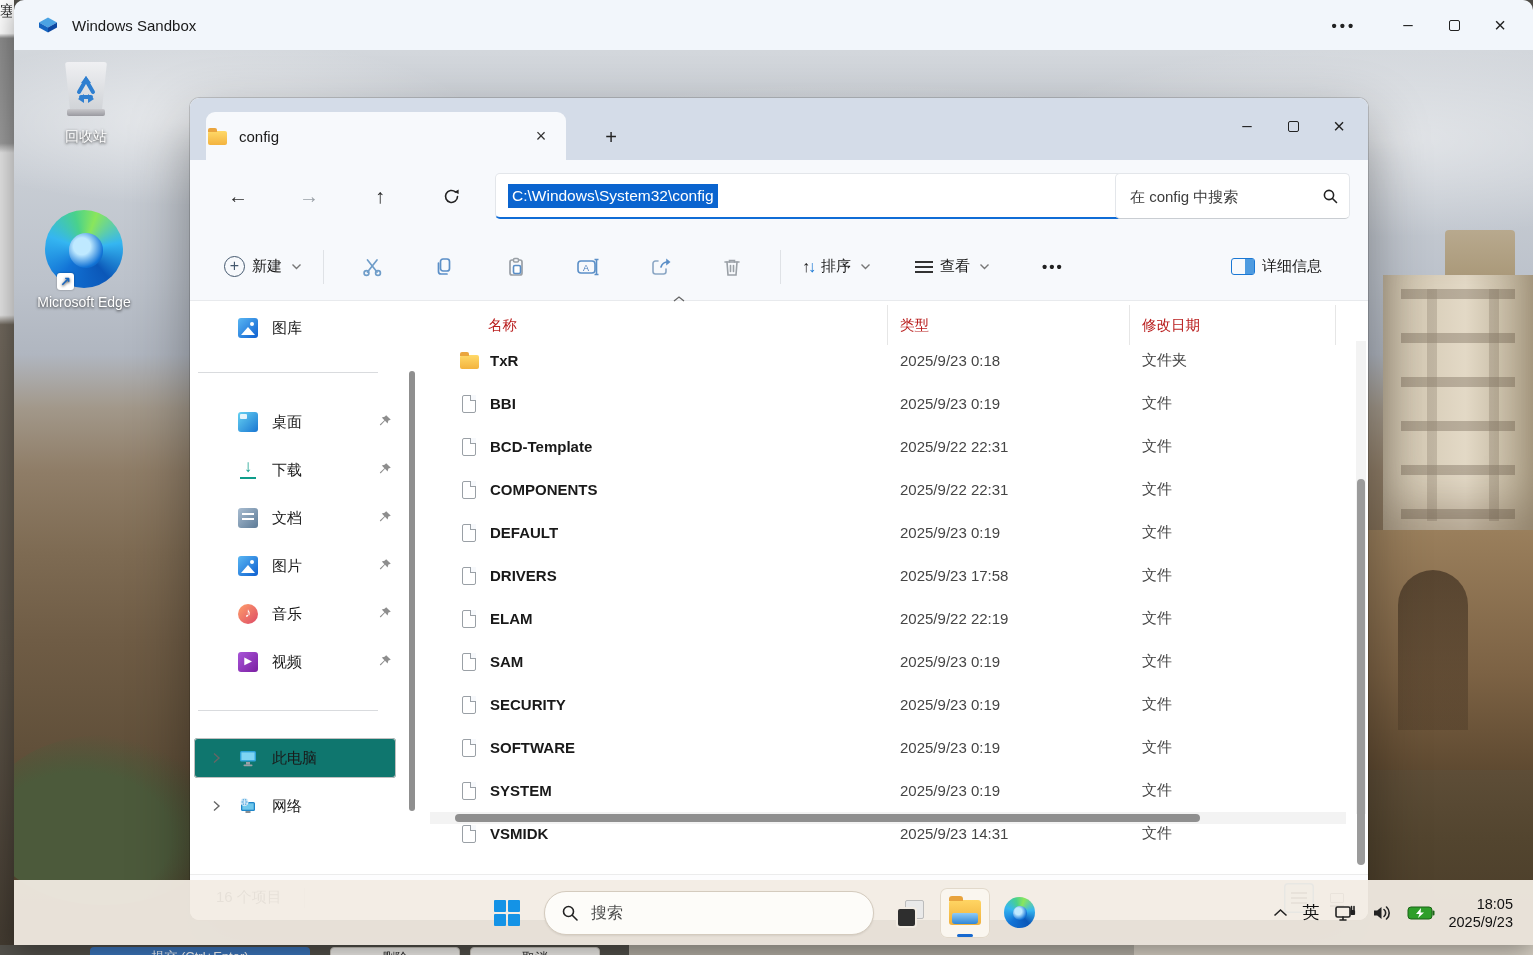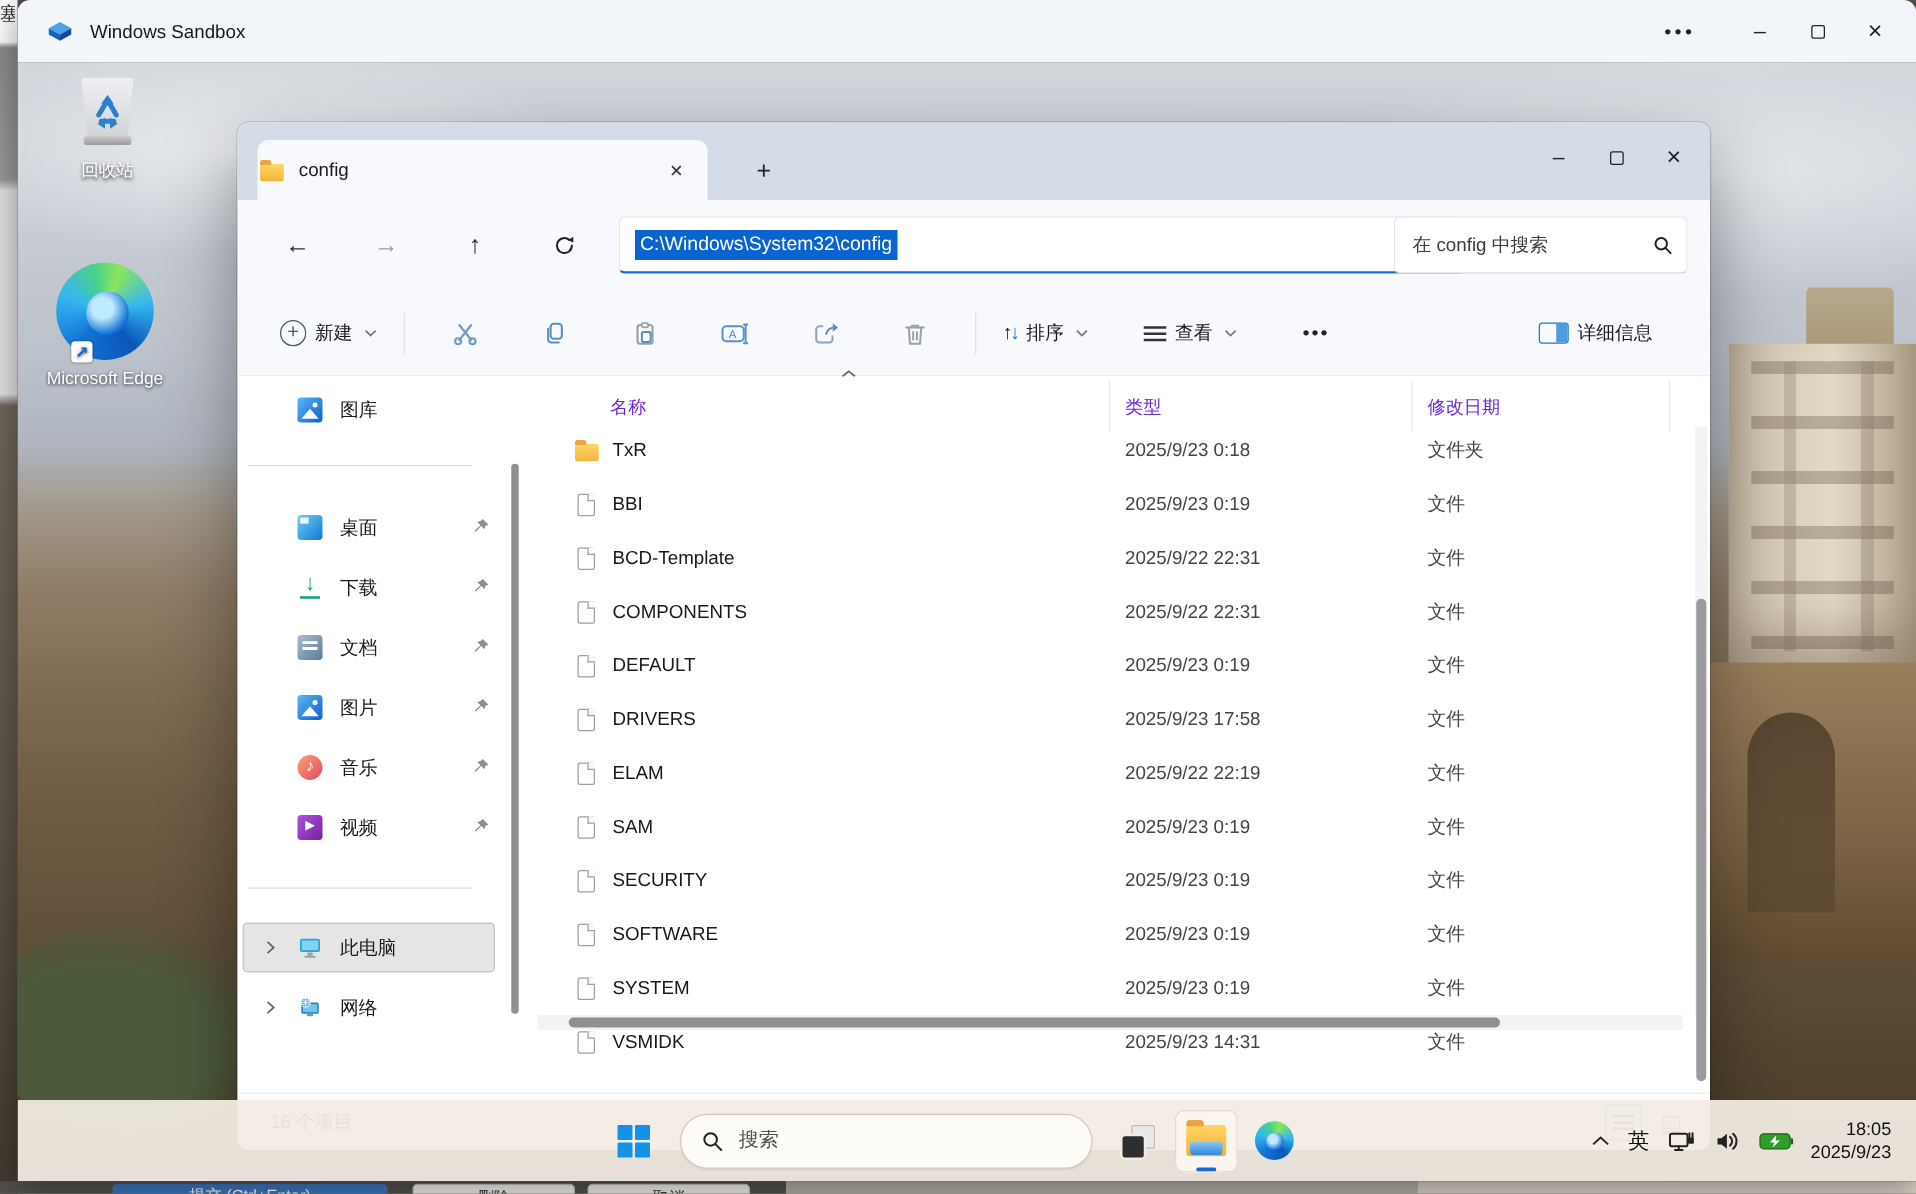--- a/index.html
+++ b/index.html
@@ -126,7 +126,7 @@
   .listarea { position:absolute; left:240px; top:203px; right:0; bottom:46px; background:#fff; }
   .cols { display:grid; grid-template-columns:458px 242px 206px 1fr; }
   .lheader { position:absolute; left:0; top:4px; right:22px; height:40px; }
-  .lheader .hc { font-size:14.5px; color:#6d28d9; display:flex; align-items:center; padding-left:58px; border-right:1px solid #e6e6e6; }
+  .lheader .hc { font-size:14.5px; color:#b91c1c; display:flex; align-items:center; padding-left:58px; border-right:1px solid #e6e6e6; }
   .lheader .hc.date, .lheader .hc.type { padding-left:12px; }
   .sort-caret { position:absolute; left:242px; top:-6px; }
   .rows { position:absolute; left:0; top:38px; right:22px; }

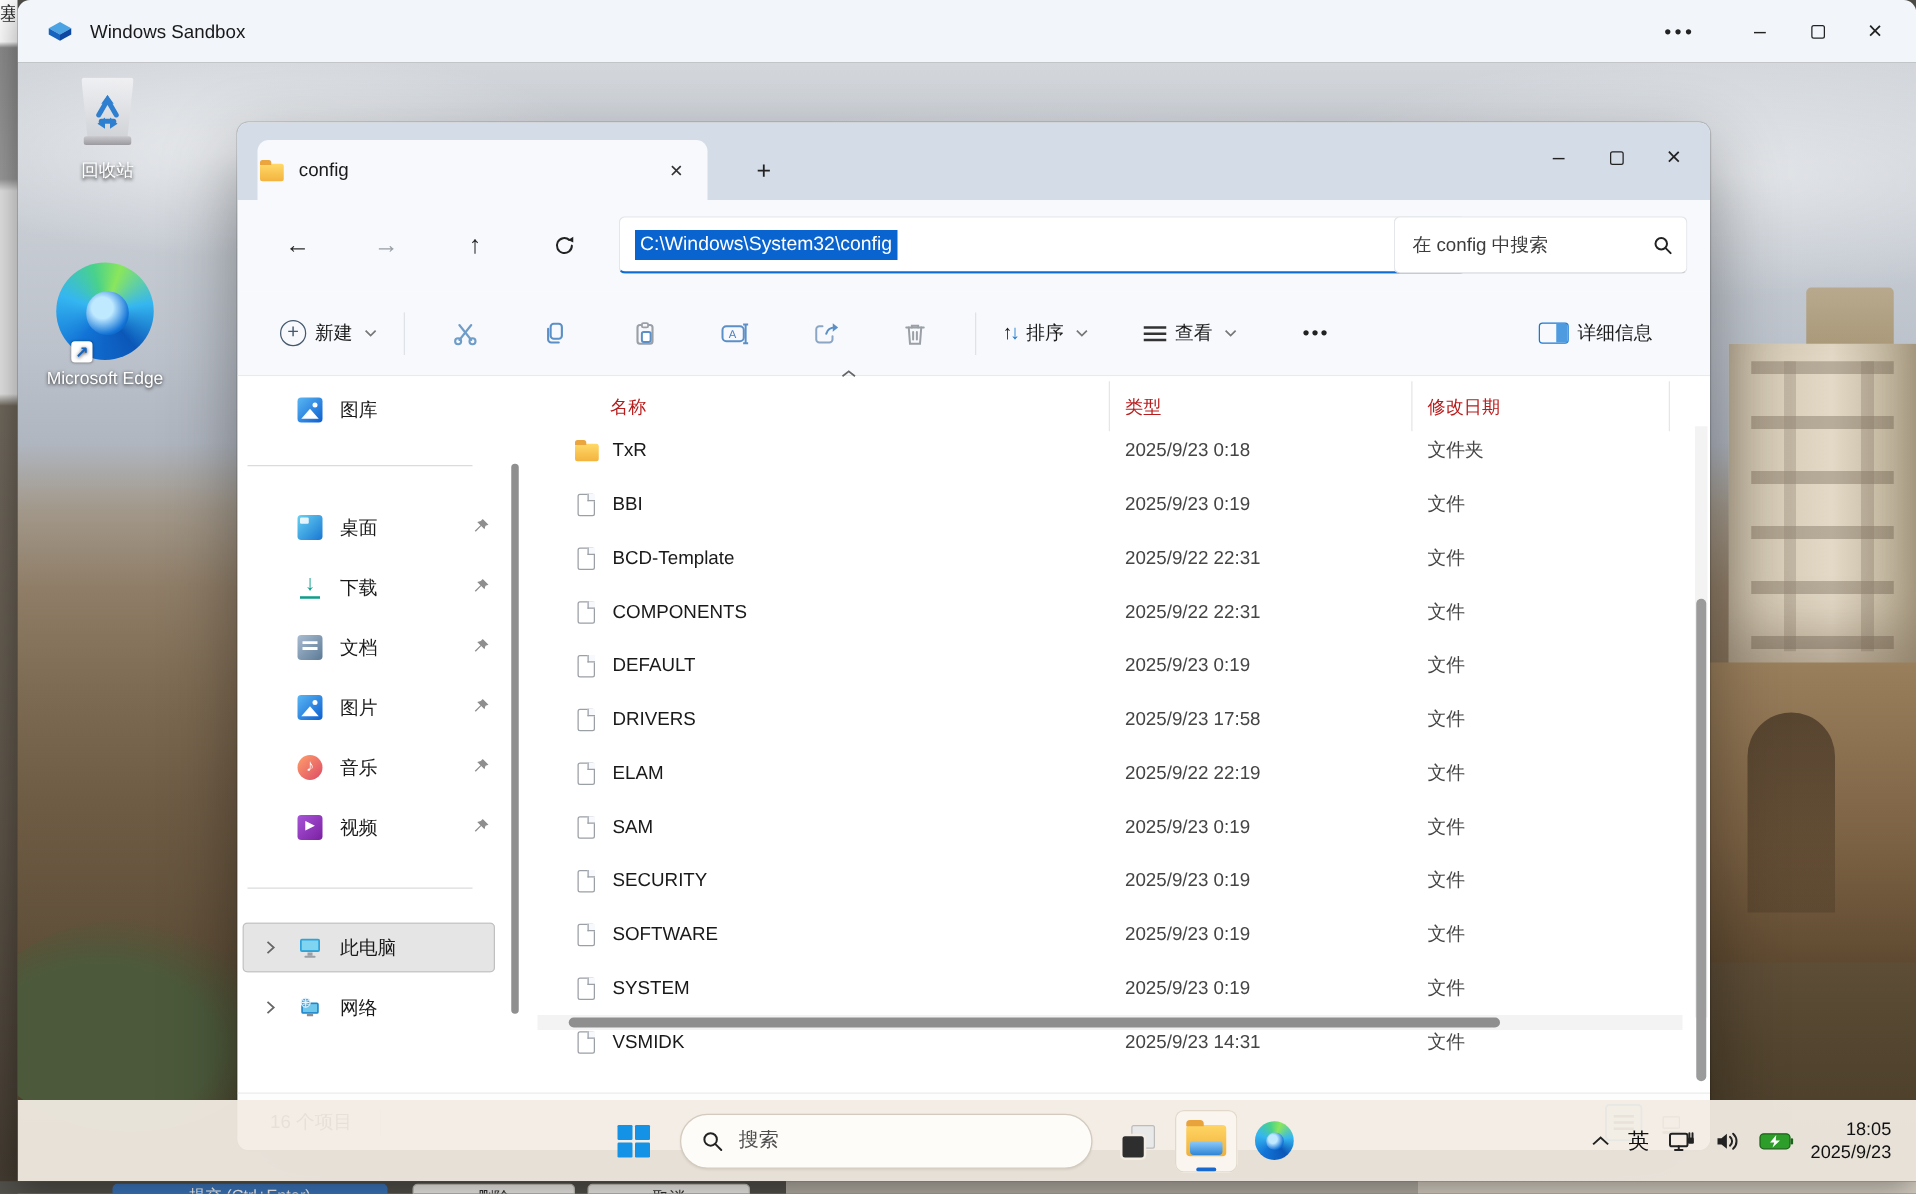--- a/index.html
+++ b/index.html
@@ -132,7 +132,7 @@
   .rows { position:absolute; left:0; top:38px; right:22px; }
   .frow { height:43px; align-items:center; }
   .frow .cell { display:flex; align-items:center; height:100%; font-size:15px; color:#191919; padding-left:12px; }
-  .frow .cell.name { padding-left:28px; }
+  .frow .cell.name { padding-left:28px;font-weight:bold; }
   .frow .cell.date, .frow .cell.type { color:#454545; }
   .ficon { width:22px; margin-right:10px; display:flex; justify-content:center; flex:0 0 22px; }
   .icon-folder { width:19px; height:14px; background:linear-gradient(180deg,#ffd968,#f3b33f); border-radius:2px; position:relative; margin-top:3px; }

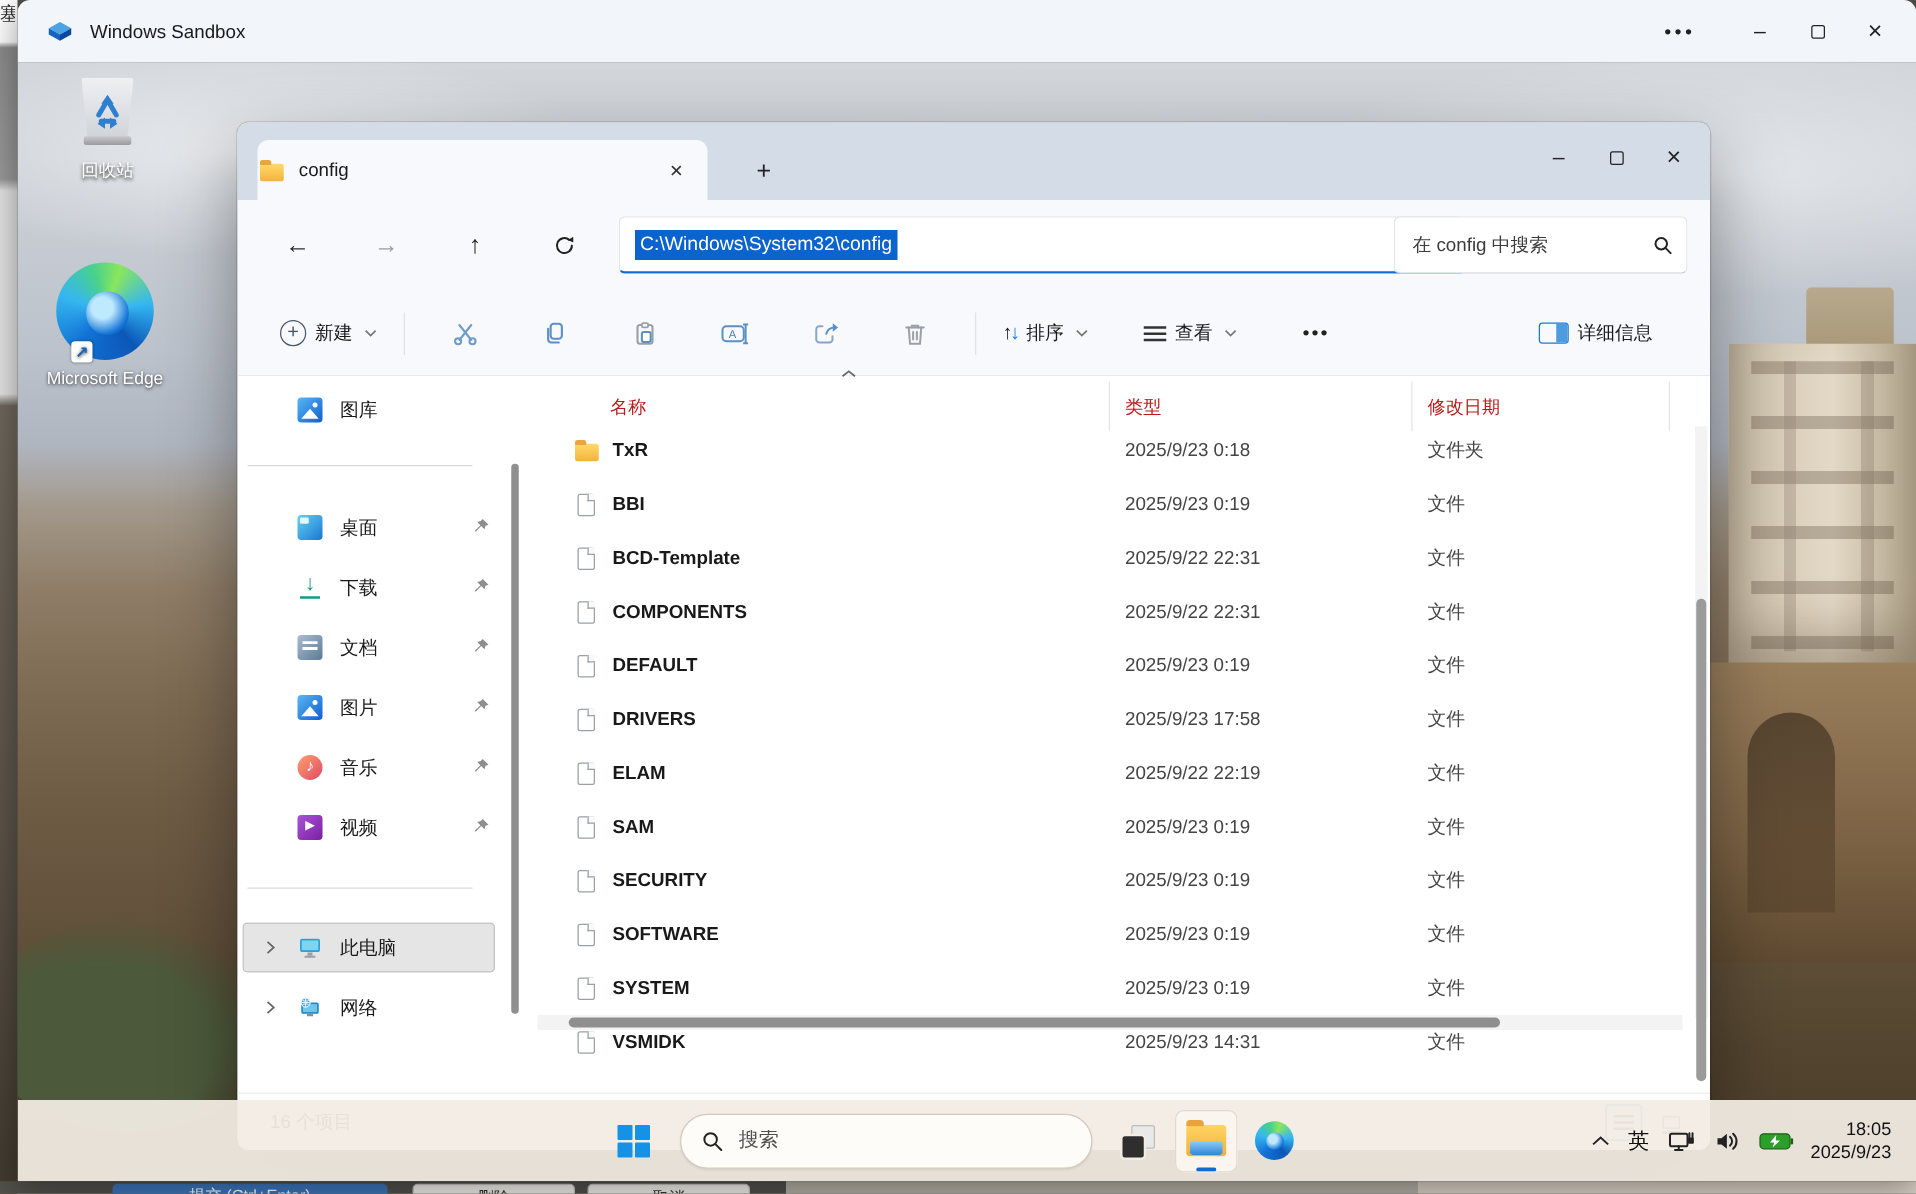--- a/index.html
+++ b/index.html
@@ -99,7 +99,7 @@
   .sb-row .sb-label { font-size:15px; margin-left:32px; }
   .sb-row .pin { position:absolute; right:4px; top:12px; }
   .sb-row .tree-chev { position:absolute; left:18px; top:14px; }
-  .sb-row.selected { background:#e5e5e5; box-shadow:inset 0 0 0 1px #c0c0c0; }
+  .sb-row.selected { background:#0f766e; box-shadow:inset 0 0 0 1px #c0c0c0; }
   .sb-sep { position:absolute; left:8px; width:180px; height:1px; background:#d9dbde; }
   .sb-scroll { position:absolute; left:218px; top:203px; width:8px; bottom:46px; }
   .sb-thumb { position:absolute; left:1px; width:6px; background:#8f8f8f; border-radius:3px; }

